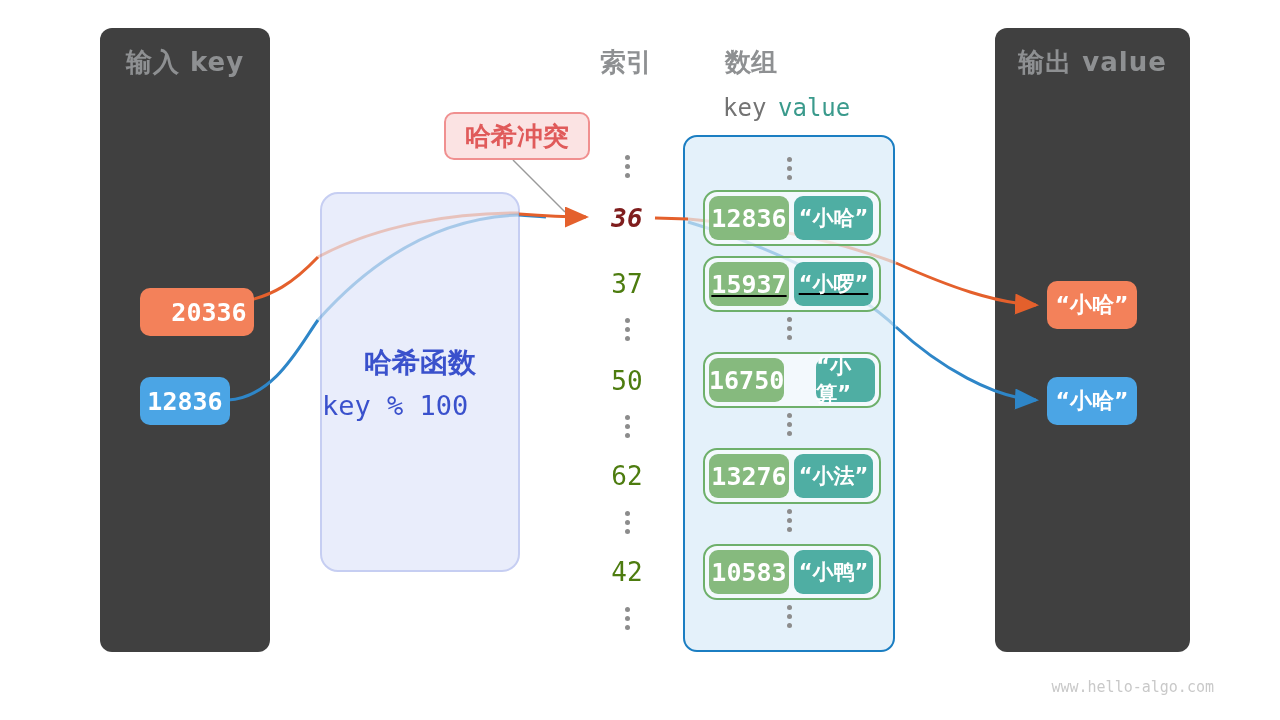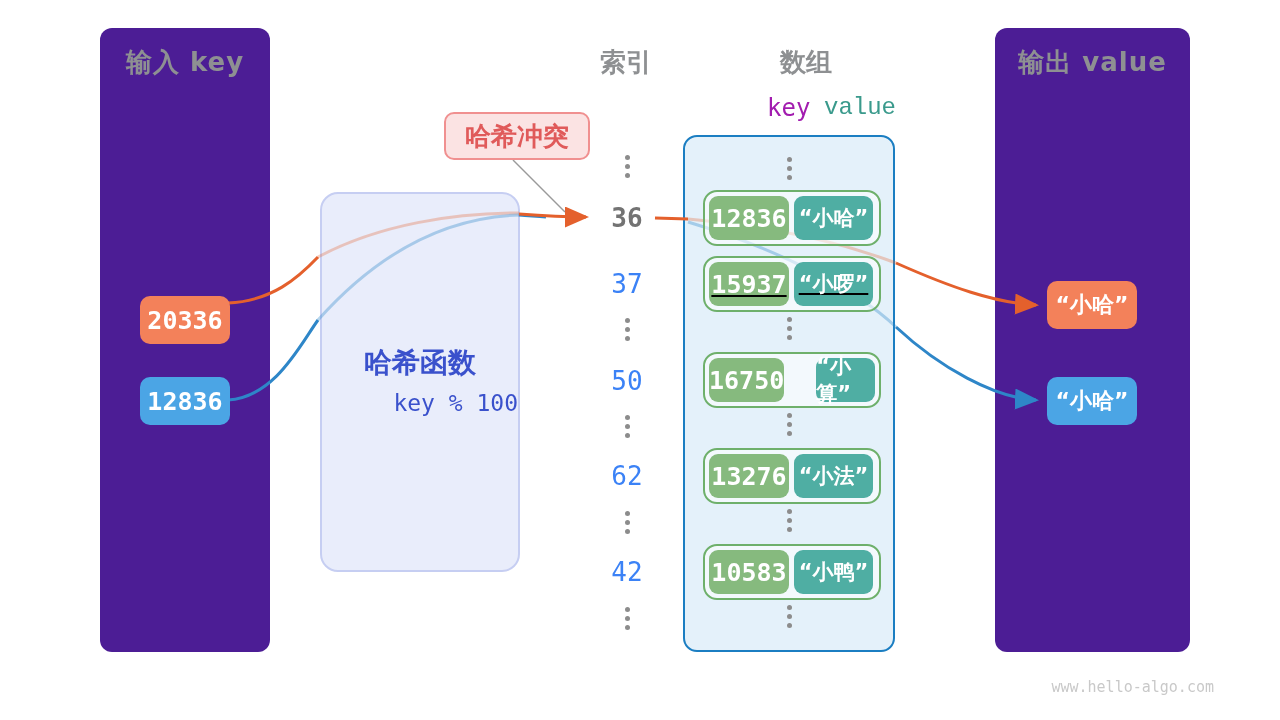--- a/index.html
+++ b/index.html
@@ -11,7 +11,7 @@
 
   
   .panel {
-    position:absolute; top:28px; height:624px; background:#4c1d95;
+    position:absolute; top:28px; height:624px; background:#404040;
     border-radius:12px; z-index:1;
   }
   .panel-left  { left:100px; width:170px; }

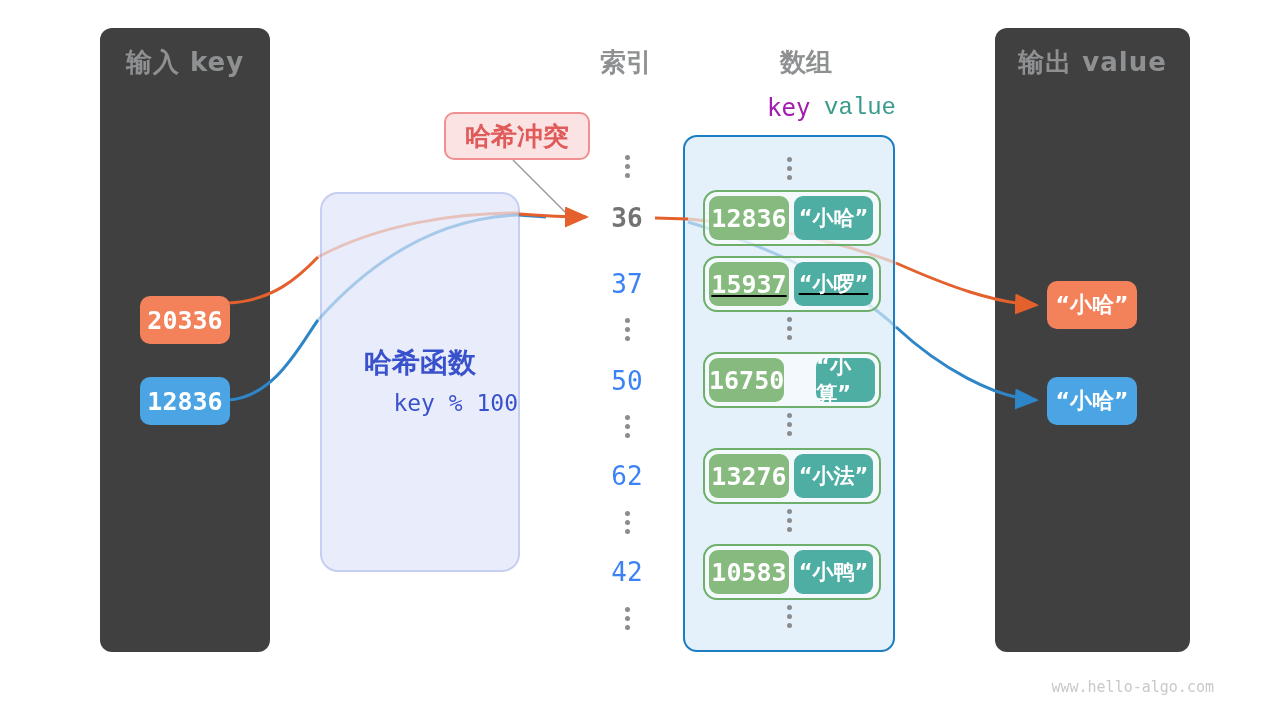--- a/index.html
+++ b/index.html
@@ -126,7 +126,7 @@
 <div class="collision">哈希冲突</div>
 
 <div class="col-header" style="left:595px; width:62px;">索引</div>
-<div class="col-header" style="left:775px; width:62px;">数组</div>
+<div class="col-header" style="left:720px; width:62px;">数组</div>
 <div class="kv-header kv-key mono" style="left:723px;">key</div>
 <div class="kv-header kv-value mono" style="left:824px;font-family:Liberation Mono, monospace;">value</div>
 

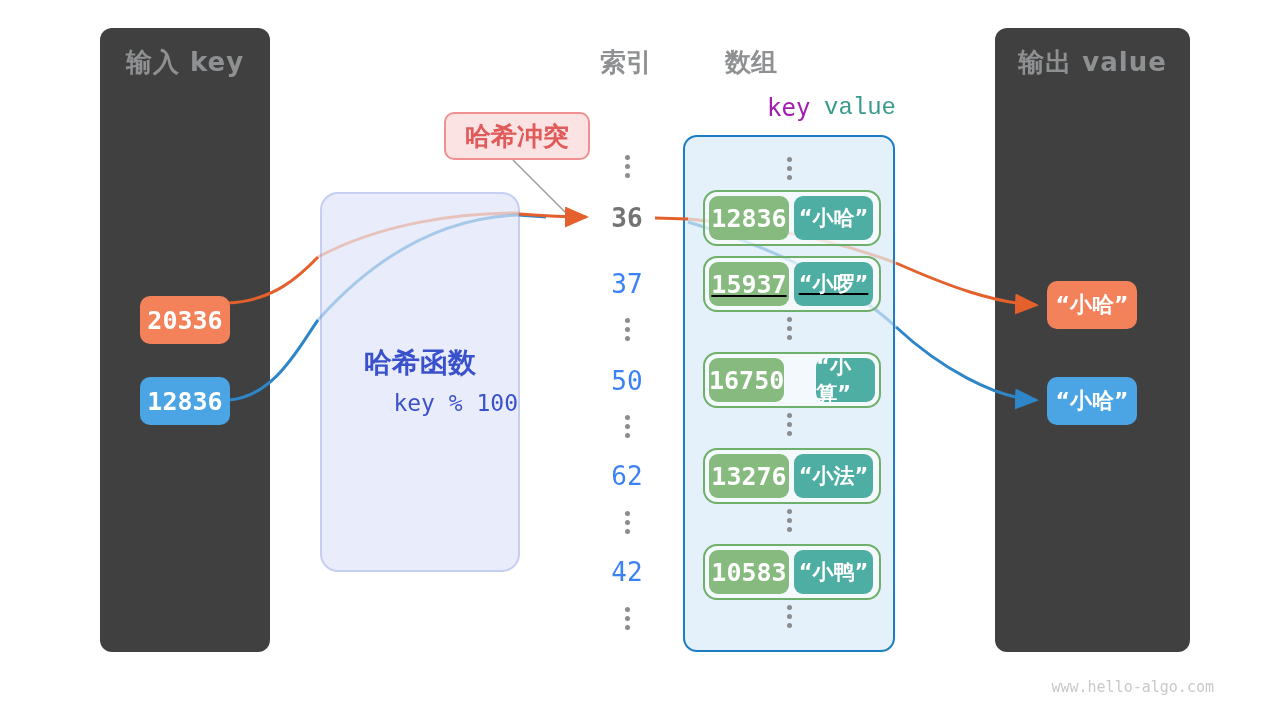--- a/index.html
+++ b/index.html
@@ -51,7 +51,7 @@
     z-index:2; text-align:center;
   }
   .kv-header { position:absolute; top:94px; font-size:24px; font-weight:500; z-index:2; }
-  .kv-key   { color:#a21caf;margin-left:44px; }
+  .kv-key   { color:#737373; }
   .kv-value { color:#3A9A8C; }
 
   

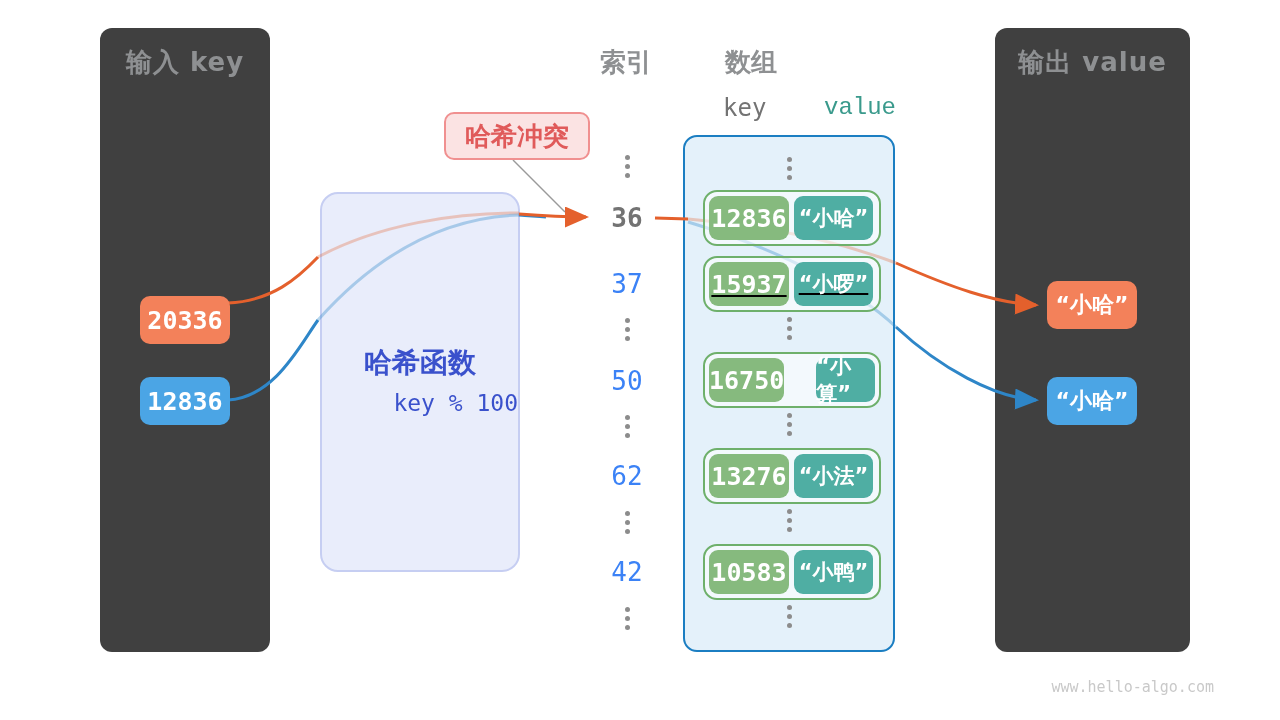--- a/index.html
+++ b/index.html
@@ -128,7 +128,7 @@
 <div class="col-header" style="left:595px; width:62px;">索引</div>
 <div class="col-header" style="left:720px; width:62px;">数组</div>
 <div class="kv-header kv-key mono" style="left:723px;">key</div>
-<div class="kv-header kv-value mono" style="left:824px;font-family:Liberation Mono, monospace;">value</div>
+<div class="kv-header kv-value mono" style="left:778px;">value</div>
 
 <div class="vdots" style="left:617px; top:155px;">
     <i></i>

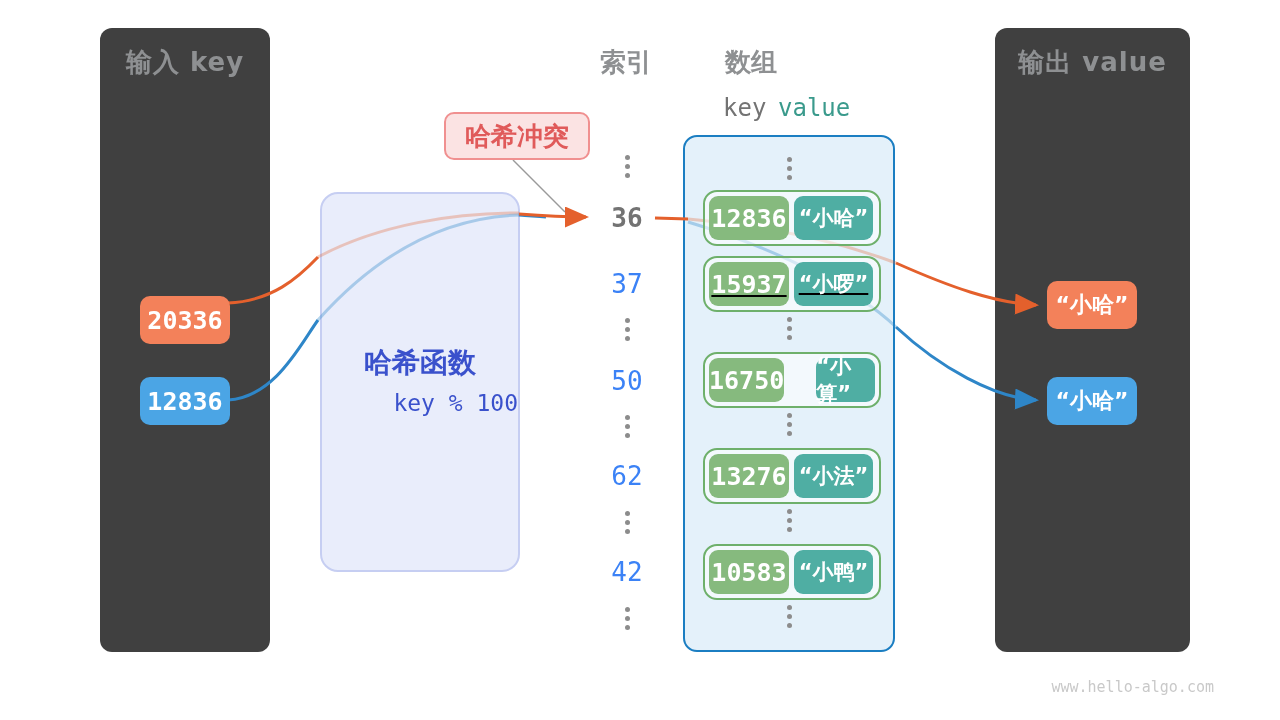--- a/index.html
+++ b/index.html
@@ -60,7 +60,7 @@
     font-size:26px; color:#3b82f6; z-index:10;
     font-family:"DejaVu Sans Mono", monospace;
   }
-  .idx-num.hl { font-weight:bold; color:#737373; }
+  .idx-num.hl { font-weight:bold; color:#7f1d1d;font-style:italic; }
 
   
   .vdots { position:absolute; display:flex; flex-direction:column; gap:4px;

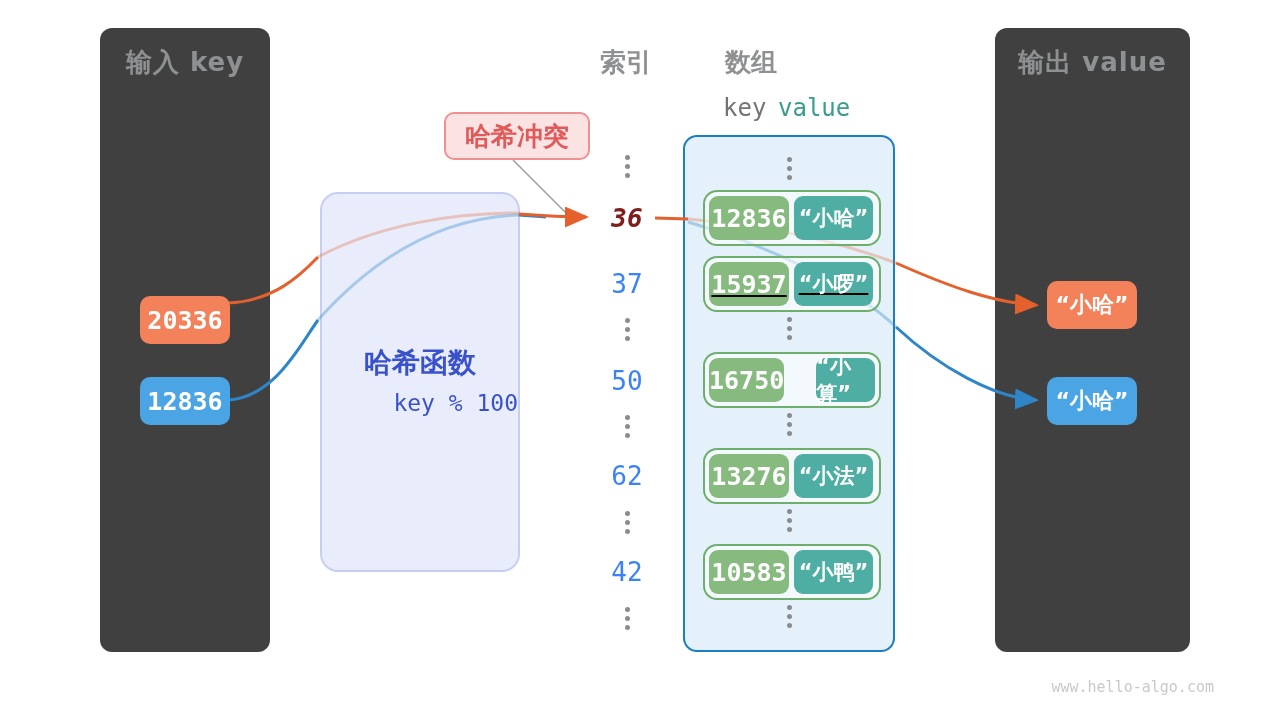--- a/index.html
+++ b/index.html
@@ -57,7 +57,7 @@
   
   .idx-num {
     position:absolute; left:597px; width:60px; text-align:center;
-    font-size:26px; color:#3b82f6; z-index:10;
+    font-size:26px; color:#4d7c0f; z-index:10;
     font-family:"DejaVu Sans Mono", monospace;
   }
   .idx-num.hl { font-weight:bold; color:#7f1d1d;font-style:italic; }

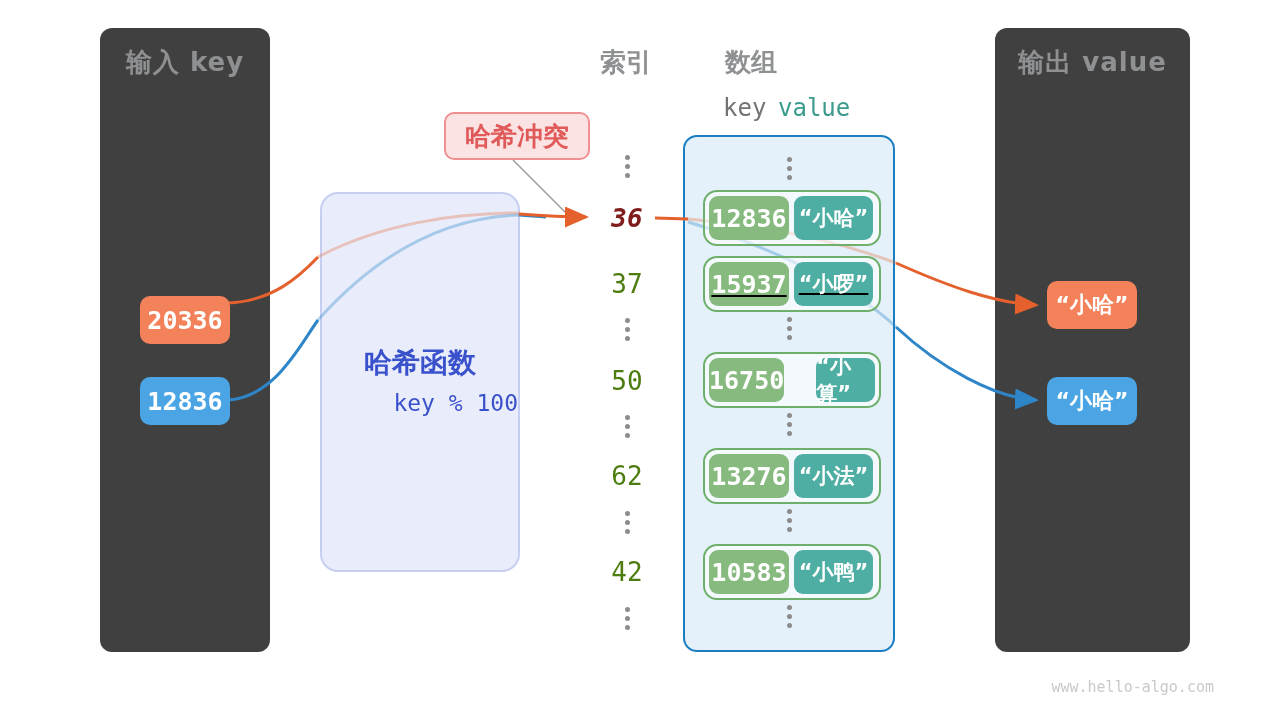--- a/index.html
+++ b/index.html
@@ -115,7 +115,7 @@
   <div class="panel-title">输出 value</div>
 </div>
 
-<div class="chip chip-num chip-orange" style="left:140px; top:296px;">20336</div>
+<div class="chip chip-num chip-orange" style="left:140px; top:288px;padding-left:24px;">20336</div>
 <div class="chip chip-num chip-blue" style="left:140px; top:377px;">12836</div>
 
 <div class="hash-box">

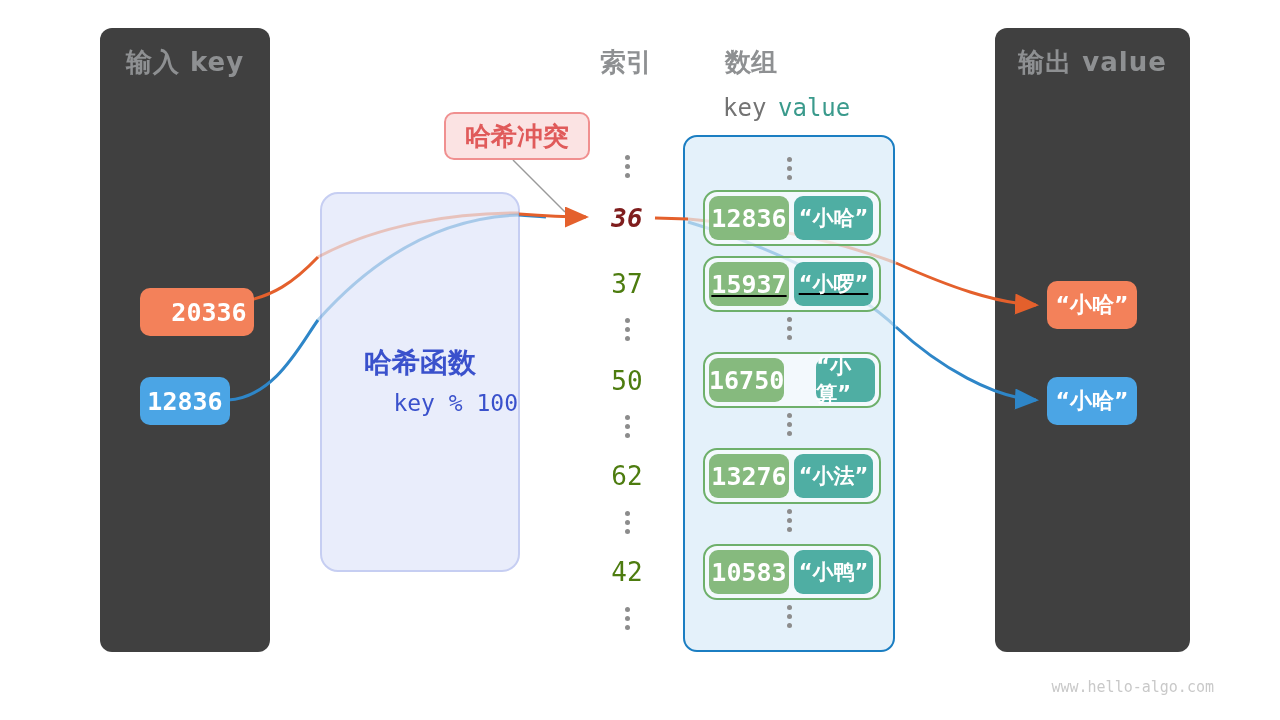--- a/index.html
+++ b/index.html
@@ -32,8 +32,8 @@
     font-size:28px; font-weight:bold; color:#3A51CC;
   }
   .hash-formula {
-    position:absolute; top:196px; left:0; right:0; text-align:right;
-    font-size:23px; color:#3A51CC; font-weight:500;
+    position:absolute; top:196px; left:0; right:0; text-align:left;
+    font-size:27px; color:#3A51CC; font-weight:500;
   }
 
   

